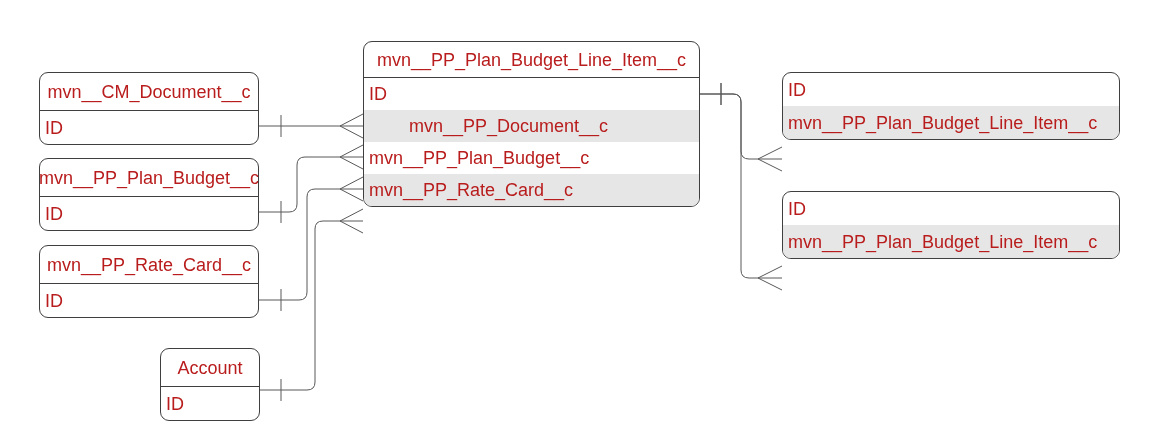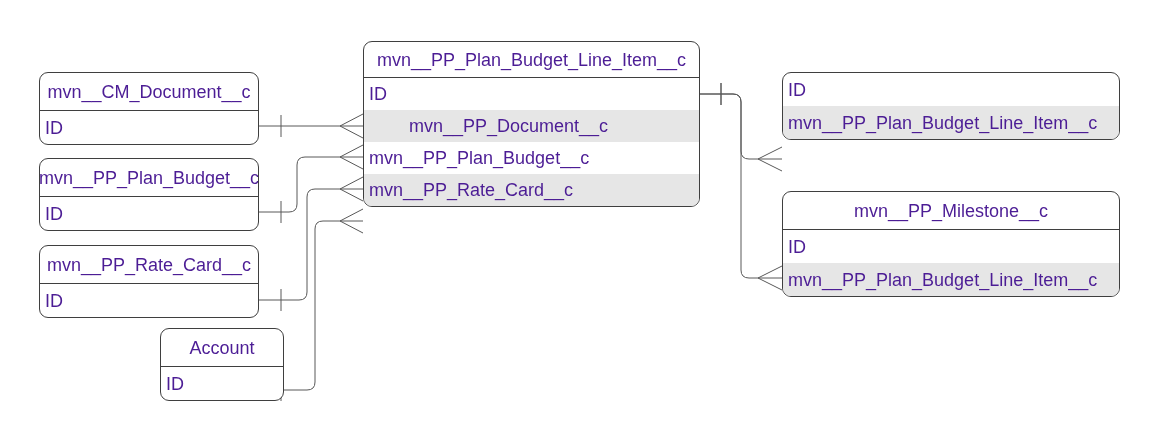--- a/index.html
+++ b/index.html
@@ -28,7 +28,7 @@
     border: 1px solid #3f3f3f;
     border-radius: 9px;
     overflow: hidden;
-    color: #4c1d95;
+    color: #b91c1c;
     font-size: 18px;
     line-height: 1;
     white-space: nowrap;

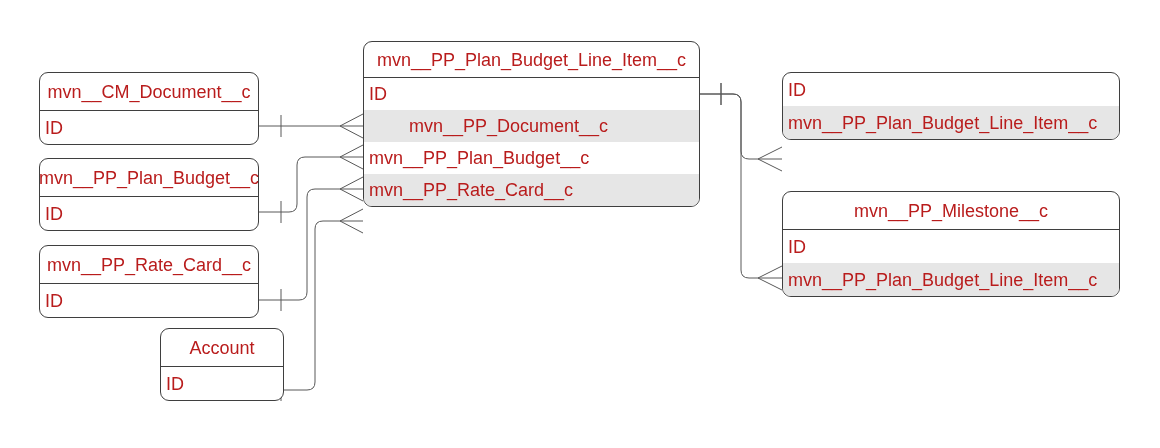--- a/index.html
+++ b/index.html
@@ -116,7 +116,6 @@
       <div class="tbl-row alt" style="height: 33px; background: rgb(230, 230, 230);">mvn__PP_Plan_Budget_Line_Item__c</div>
     </div>
     <div class="tbl" style="left: 782px; top: 191px; width: 338px; border-color: rgb(63, 63, 63);">
-      <div class="tbl-header" style="height: 38px; border-bottom-color: rgb(63, 63, 63);">mvn__PP_Milestone__c</div>
       <div class="tbl-row" style="height: 33px;">ID</div>
       <div class="tbl-row alt" style="height: 33px; background: rgb(230, 230, 230);">mvn__PP_Plan_Budget_Line_Item__c</div>
     </div>

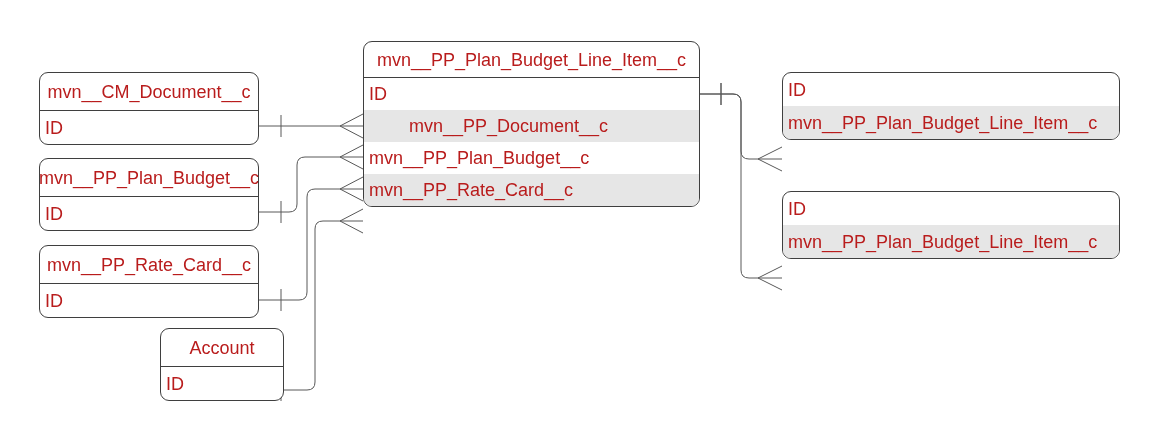--- a/index.html
+++ b/index.html
@@ -100,7 +100,7 @@
       <div class="tbl-header" style="height: 38px; border-bottom-color: rgb(63, 63, 63);">mvn__PP_Rate_Card__c</div>
       <div class="tbl-row" style="height: 33px;">ID</div>
     </div>
-    <div class="tbl" style="left: 160px; top: 328px; width: 124px; border-color: rgb(63, 63, 63);">
+    <div class="tbl" style="left: 160px; top: 348px; width: 100px; border-color: rgb(63, 63, 63);">
       <div class="tbl-header" style="height: 38px; border-bottom-color: rgb(63, 63, 63);">Account</div>
       <div class="tbl-row" style="height: 33px;">ID</div>
     </div>

